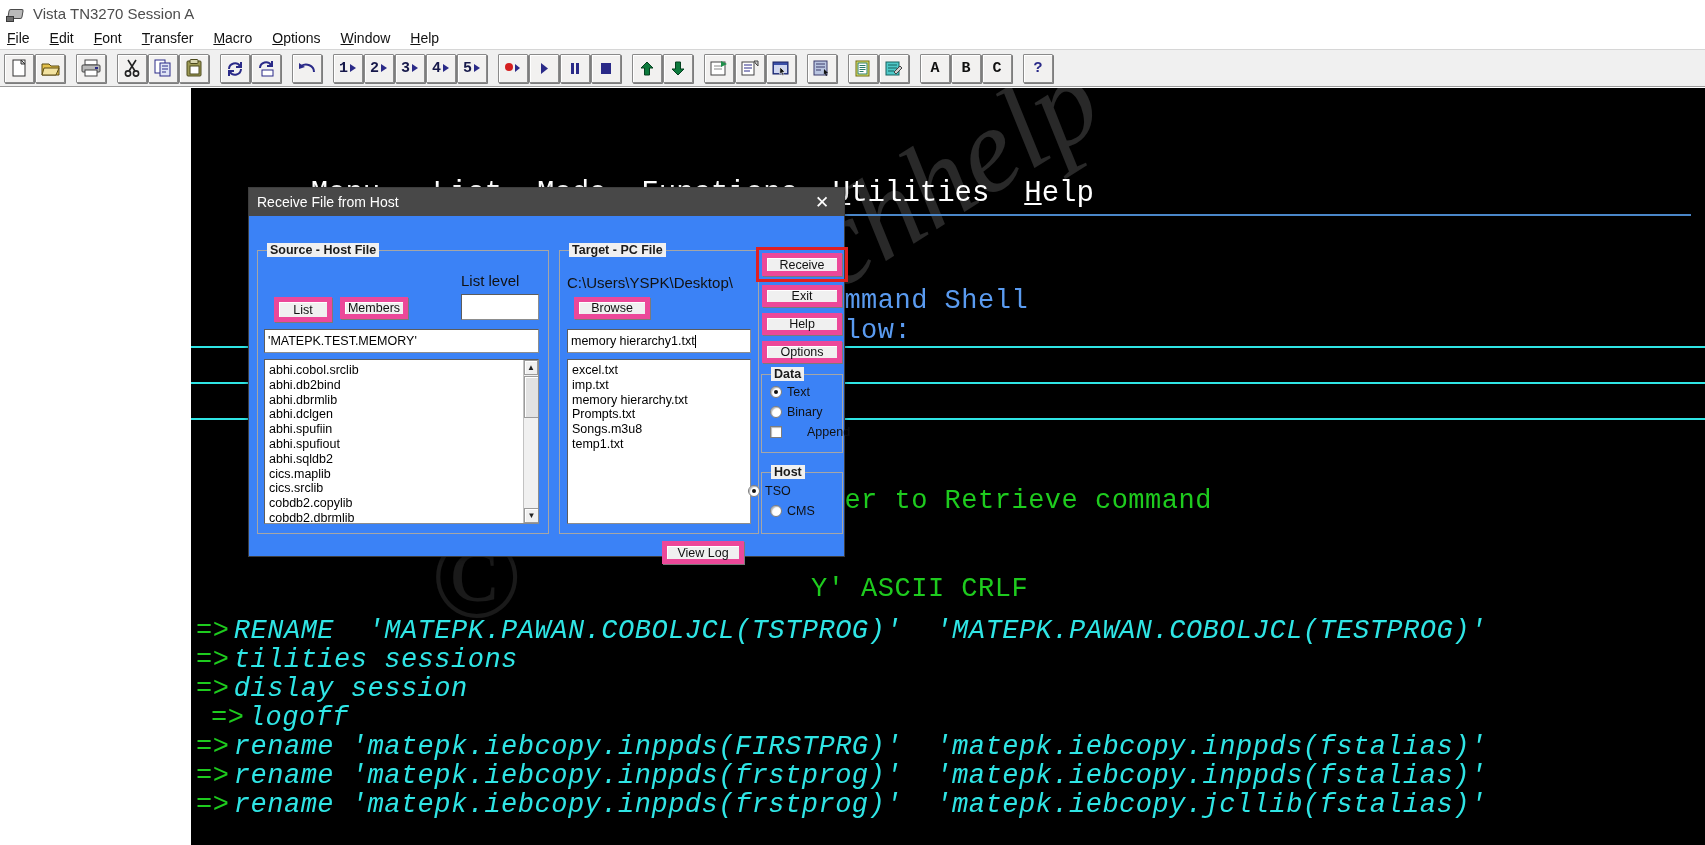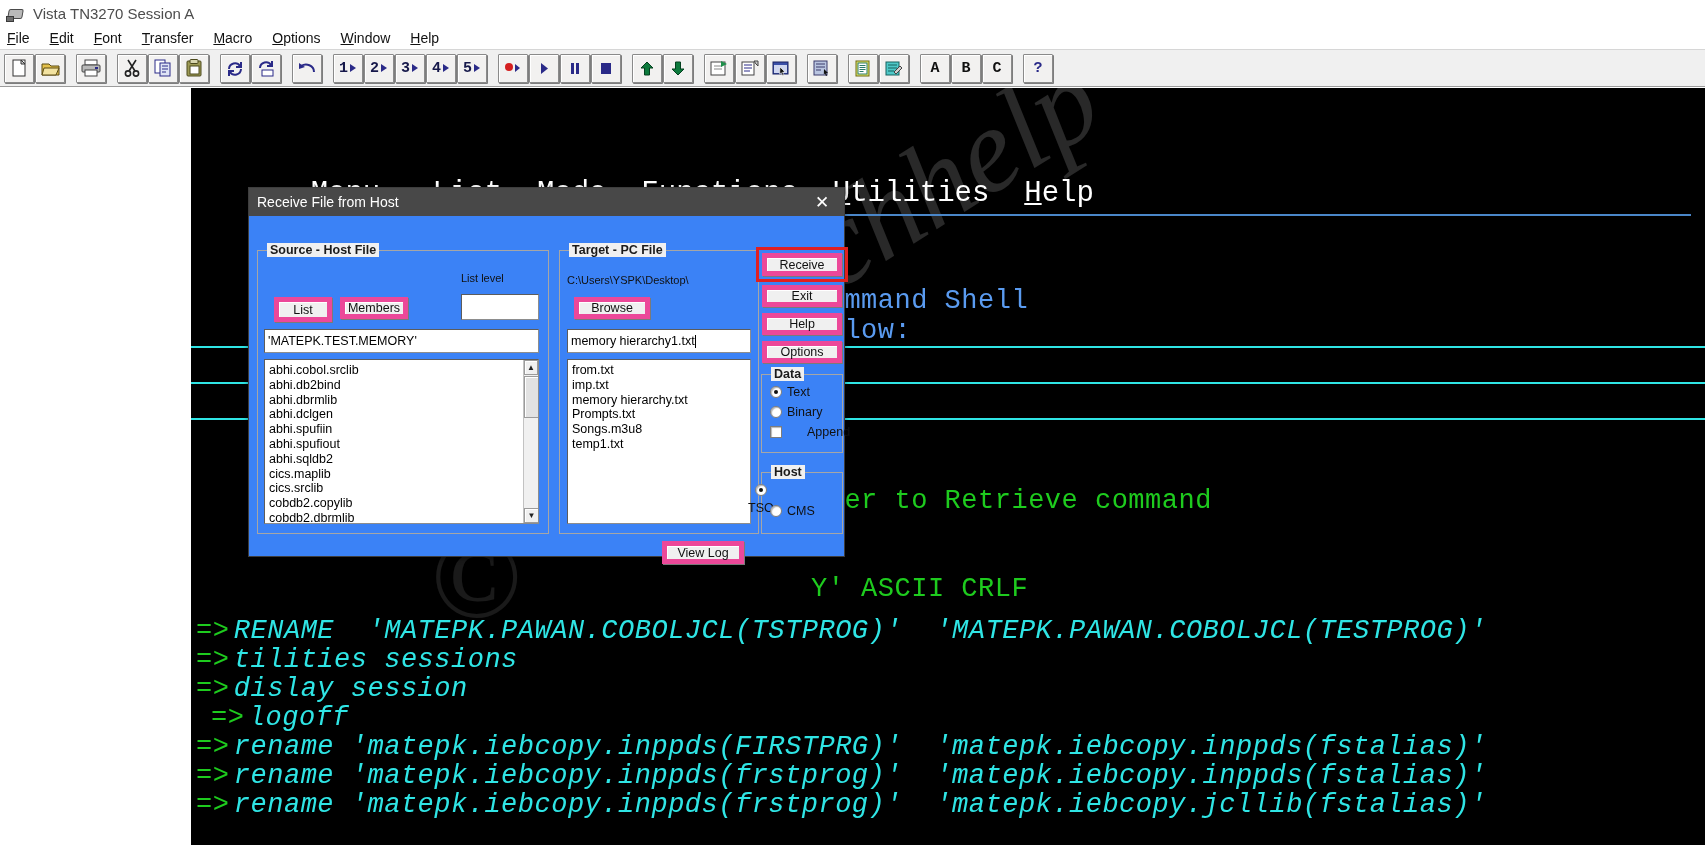--- a/index.html
+++ b/index.html
@@ -135,7 +135,7 @@
     font-size:12.5px; color:#000; line-height:14.8px;
     padding-left:4px; white-space:nowrap;
   }
-  .slabel{ position:absolute; font-size:11px; color:#111; }
+  .slabel{ position:absolute; font-size:15px; color:#111; }
 
   
   .vsb{

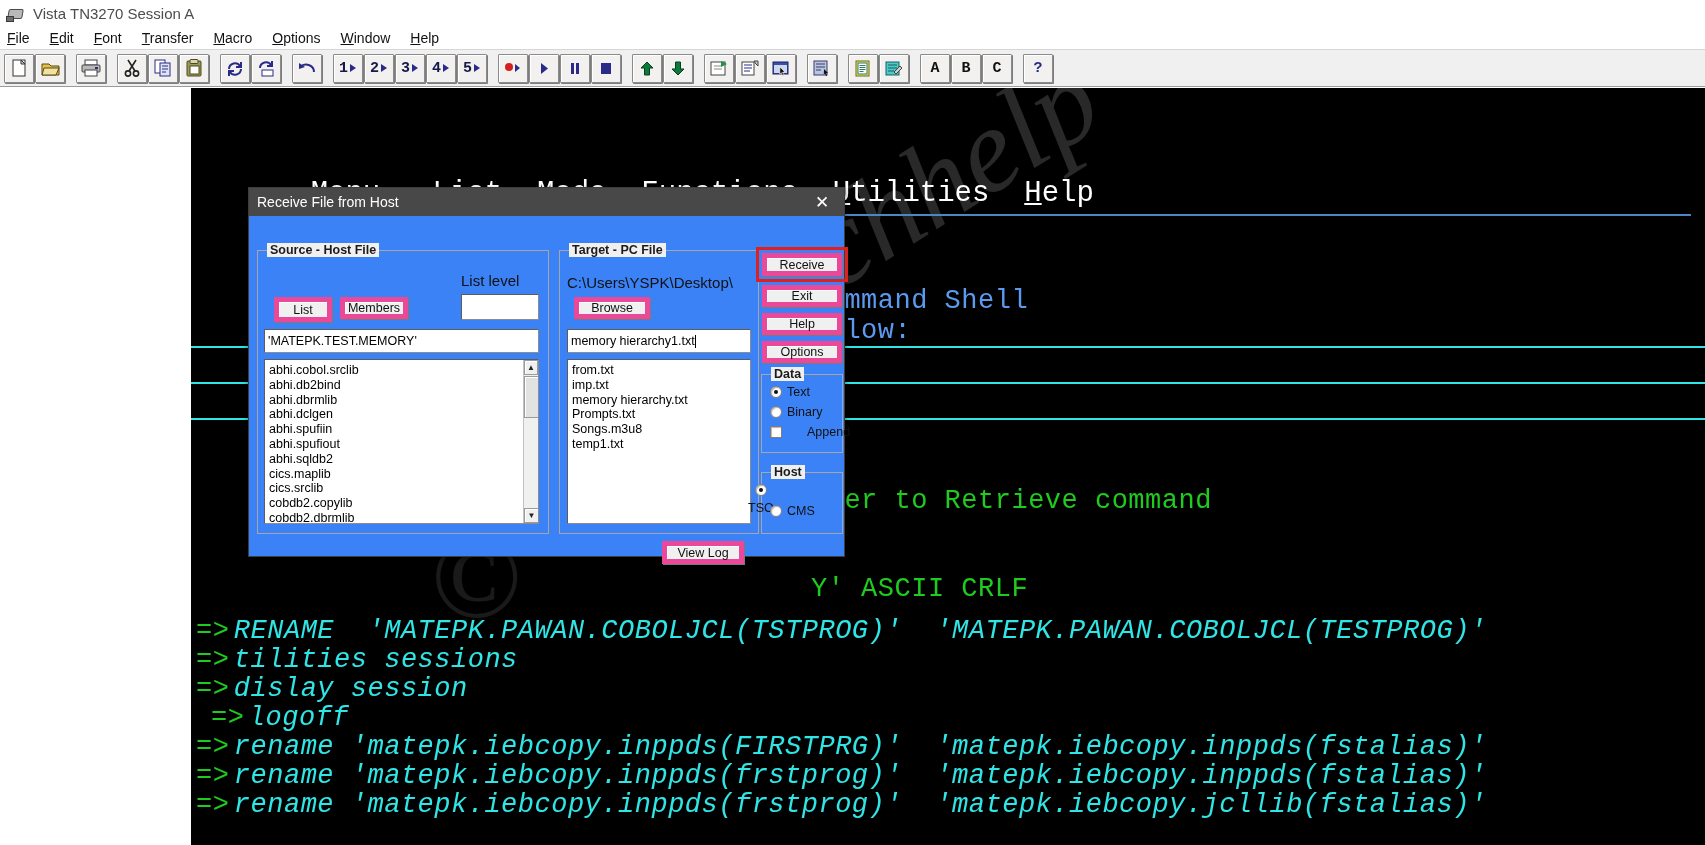--- a/index.html
+++ b/index.html
@@ -530,7 +530,7 @@
 
     <div class="wlist" style="left:318px; top:143px; width:184px; height:165px;">
       <div style="padding-top:3px;">
-        <div class="li">from.txt</div>
+        <div class="li">excel.txt</div>
         <div class="li">imp.txt</div>
         <div class="li">memory hierarchy.txt</div>
         <div class="li">Prompts.txt</div>

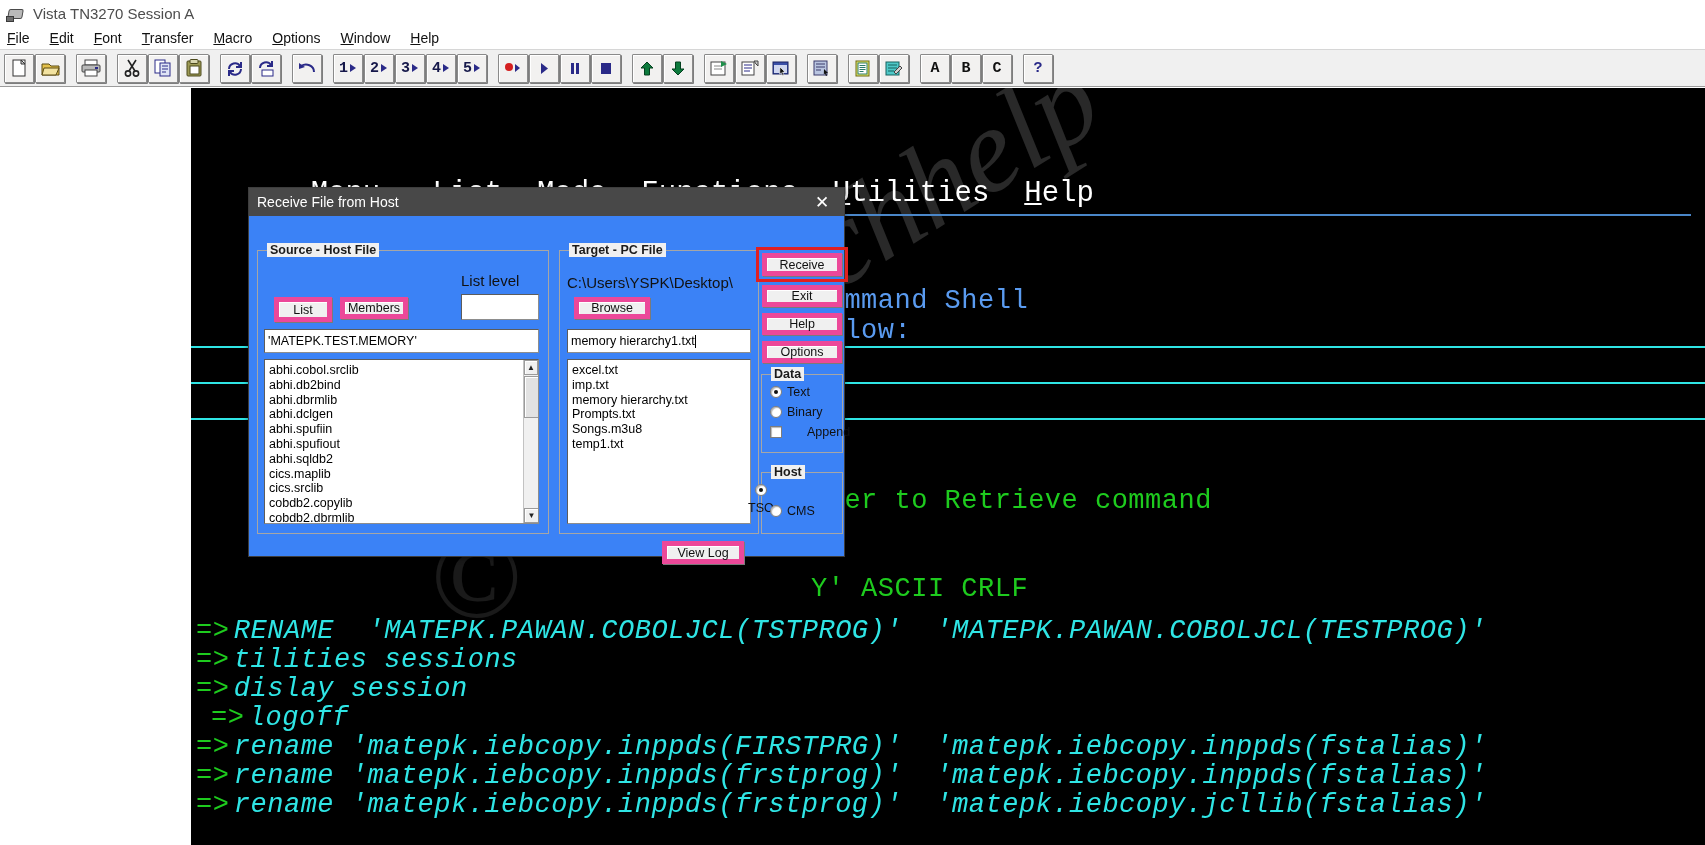--- a/index.html
+++ b/index.html
@@ -565,7 +565,7 @@
     <div class="gbox" style="left:512px; top:256px; width:82px; height:62px;">
       <span class="glabel">Host</span>
     </div>
-    <div class="radio" style="left:499px; top:268px;flex-direction:column;">
+    <div class="radio" style="left:499px; top:268px;">
       <span class="rdot on"></span>
       <span>TSO</span>
     </div>

